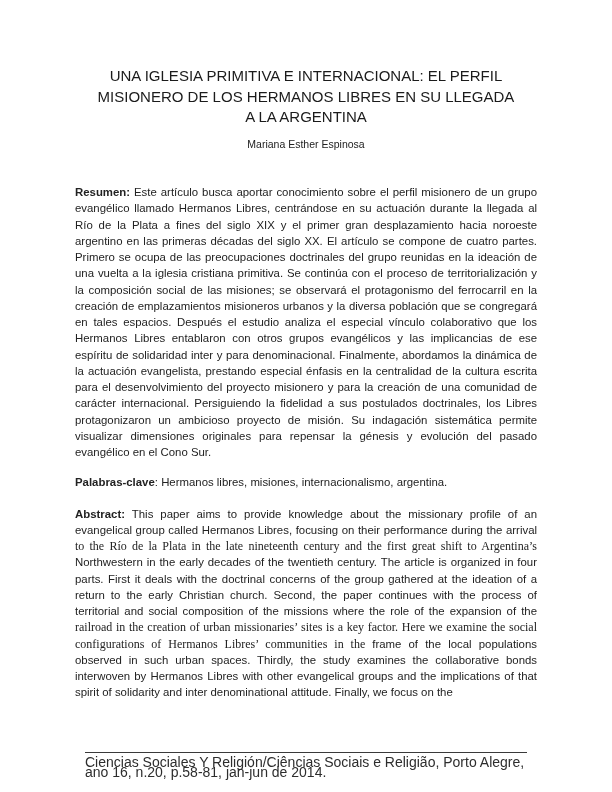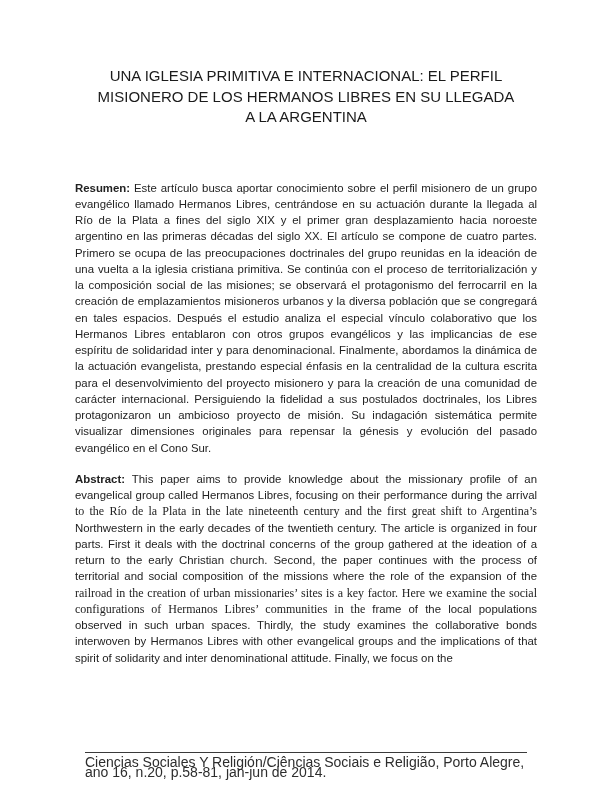--- a/index.html
+++ b/index.html
@@ -82,6 +82,7 @@
     <h1 class="title">UNA IGLESIA PRIMITIVA E INTERNACIONAL: EL PERFIL MISIONERO DE LOS HERMANOS LIBRES EN SU LLEGADA A LA ARGENTINA</h1>
 
     <div class="byline">
+      <div>Mariana Esther Espinosa</div>
     </div>
 
     <p class="para resumen"><b>Resumen:</b><span> Este artículo busca aportar conocimiento sobre el perfil misionero de un grupo evangélico llamado Hermanos Libres, centrándose en su actuación durante la llegada al Río de la Plata a fines del siglo XIX y el primer gran desplazamiento hacia noroeste argentino en las primeras décadas del siglo XX. El artículo se compone de cuatro partes. Primero se ocupa de las preocupaciones doctrinales del grupo reunidas en la ideación de una vuelta a la iglesia cristiana primitiva. Se continúa con el proceso de territorialización y la composición social de las misiones; se observará el protagonismo del ferrocarril en la creación de emplazamientos misioneros urbanos y la diversa población que se congregará en tales espacios. Después el estudio analiza el especial vínculo colaborativo que los Hermanos Libres entablaron con otros grupos evangélicos y las implicancias de ese espíritu de solidaridad inter y para denominacional. Finalmente, abordamos la dinámica de la actuación evangelista, prestando especial énfasis en la centralidad de la cultura escrita para el desenvolvimiento del proyecto misionero y para la creación de una comunidad de carácter internacional. Persiguiendo la fidelidad a sus postulados doctrinales, los Libres protagonizaron un ambicioso proyecto de misión. Su indagación sistemática permite visualizar dimensiones originales para repensar la génesis y evolución del pasado evangélico en el Cono Sur.</span></p>

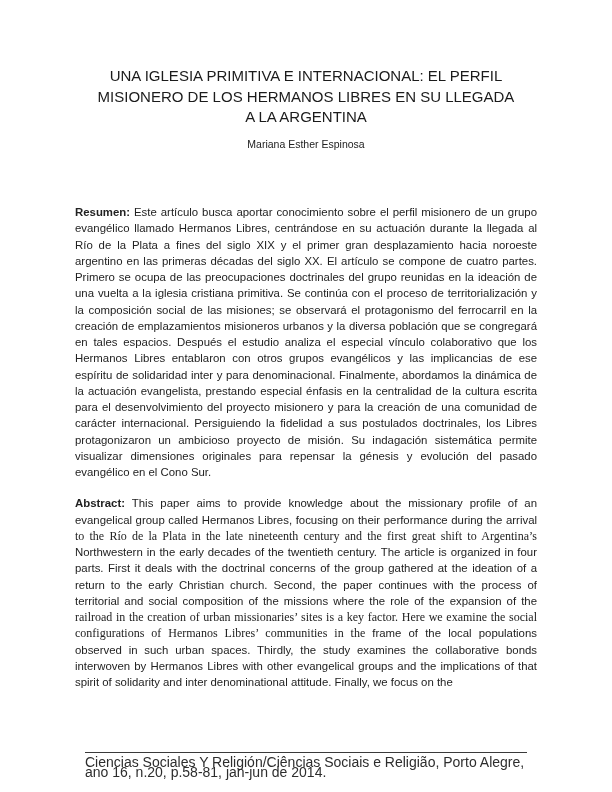--- a/index.html
+++ b/index.html
@@ -47,7 +47,7 @@
     color: #222222;
   }
   .para b { font-weight: bold; }
-  .resumen  { margin-top: 52px; }
+  .resumen  { margin-top: 32px; }
   .keywords { margin-top: 14px; }
   .abstract { margin-top: 15px; }
   .serif {

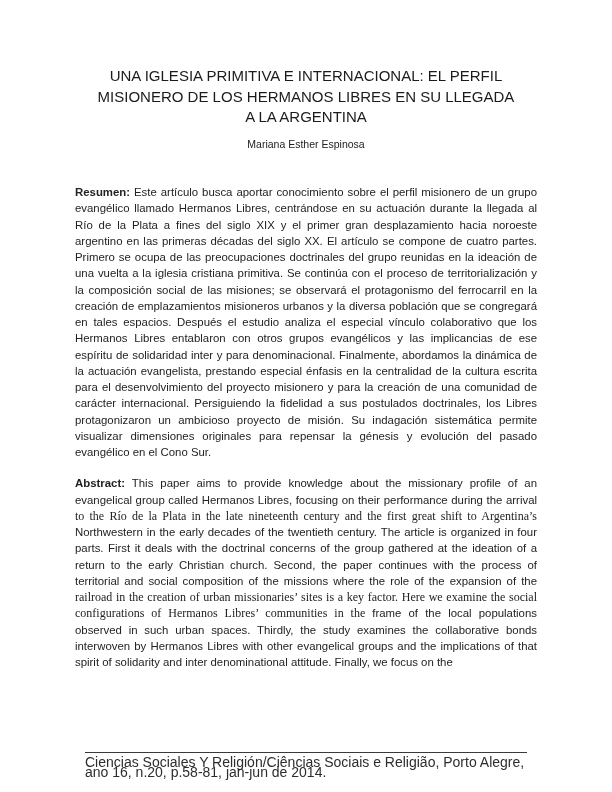--- a/index.html
+++ b/index.html
@@ -87,6 +87,7 @@
 
     <p class="para resumen"><b>Resumen:</b><span> Este artículo busca aportar conocimiento sobre el perfil misionero de un grupo evangélico llamado Hermanos Libres, centrándose en su actuación durante la llegada al Río de la Plata a fines del siglo XIX y el primer gran desplazamiento hacia noroeste argentino en las primeras décadas del siglo XX. El artículo se compone de cuatro partes. Primero se ocupa de las preocupaciones doctrinales del grupo reunidas en la ideación de una vuelta a la iglesia cristiana primitiva. Se continúa con el proceso de territorialización y la composición social de las misiones; se observará el protagonismo del ferrocarril en la creación de emplazamientos misioneros urbanos y la diversa población que se congregará en tales espacios. Después el estudio analiza el especial vínculo colaborativo que los Hermanos Libres entablaron con otros grupos evangélicos y las implicancias de ese espíritu de solidaridad inter y para denominacional. Finalmente, abordamos la dinámica de la actuación evangelista, prestando especial énfasis en la centralidad de la cultura escrita para el desenvolvimiento del proyecto misionero y para la creación de una comunidad de carácter internacional. Persiguiendo la fidelidad a sus postulados doctrinales, los Libres protagonizaron un ambicioso proyecto de misión. Su indagación sistemática permite visualizar dimensiones originales para repensar la génesis y evolución del pasado evangélico en el Cono Sur.</span></p>
 
+    <p class="para keywords"><b>Palabras-clave</b><span>: Hermanos libres, misiones, internacionalismo, argentina.</span></p>
 
     <p class="para abstract"><b>Abstract:</b><span><span> This paper aims to provide knowledge about the missionary profile of an evangelical group called Hermanos Libres, focusing on their performance during the arrival </span><span class="serif">to the Río de la Plata in the late nineteenth century and the first great shift to Argentina’s </span><span>Northwestern in the early decades of the twentieth century. The article is organized in four parts. First it deals with the doctrinal concerns of the group gathered at the ideation of a return to the early Christian church. Second, the paper continues with the process of territorial and social composition of the missions where the role of the expansion of the </span><span class="serif">railroad in the creation of urban missionaries’ sites is a key factor. Here we examine the social configurations of Hermanos Libres’ communities in the </span><span>frame of the local populations observed in such urban spaces. Thirdly, the study examines the collaborative bonds interwoven by Hermanos Libres with other evangelical groups and the implications of that spirit of solidarity and inter denominational attitude. Finally, we focus on the</span></span></p>
 

